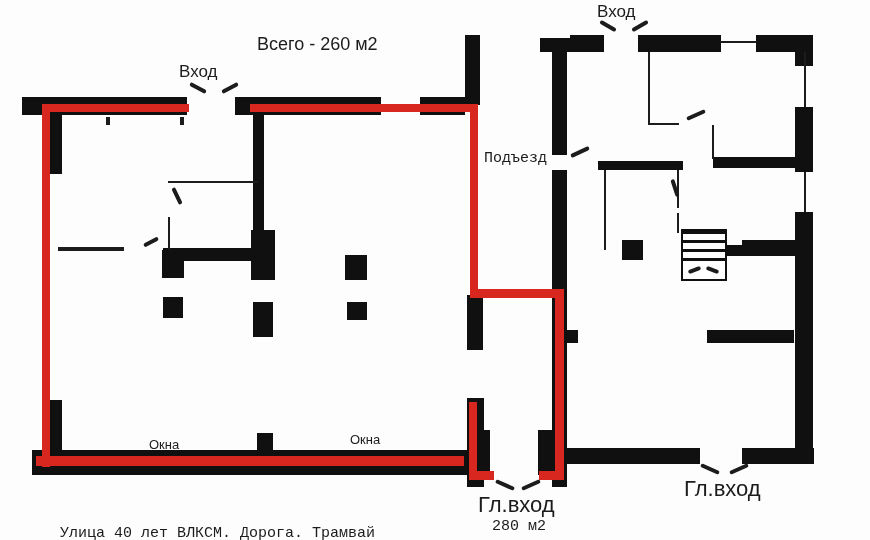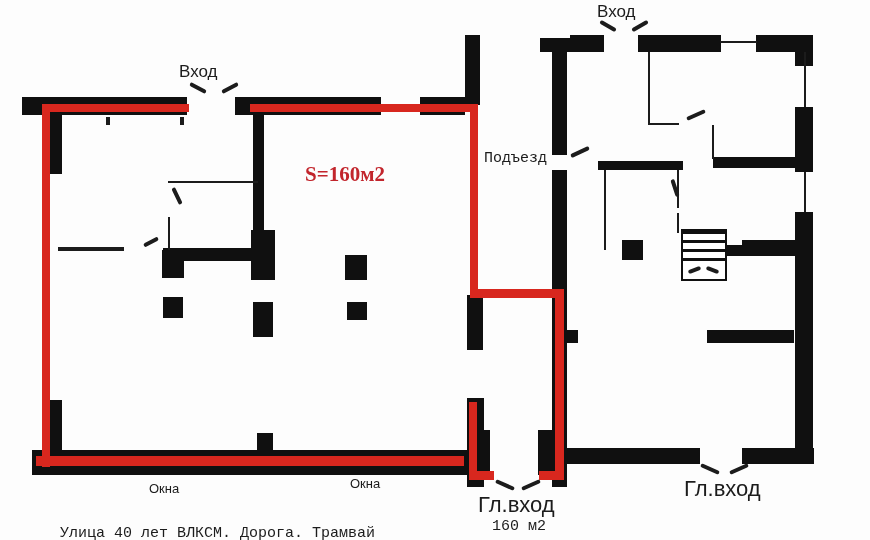--- a/index.html
+++ b/index.html
@@ -27,6 +27,7 @@
 
 <div id="plan">
 
+  <div class="lbl subtitle" style="left:257px;top:34px">Всего - 260 м2</div>
   <div class="lbl entr" style="left:179px;top:62px">Вход</div>
   <div class="lbl entr" style="left:597px;top:2px">Вход</div>
   <div class="lbl mid" style="left:484px;top:150px">Подъезд</div>

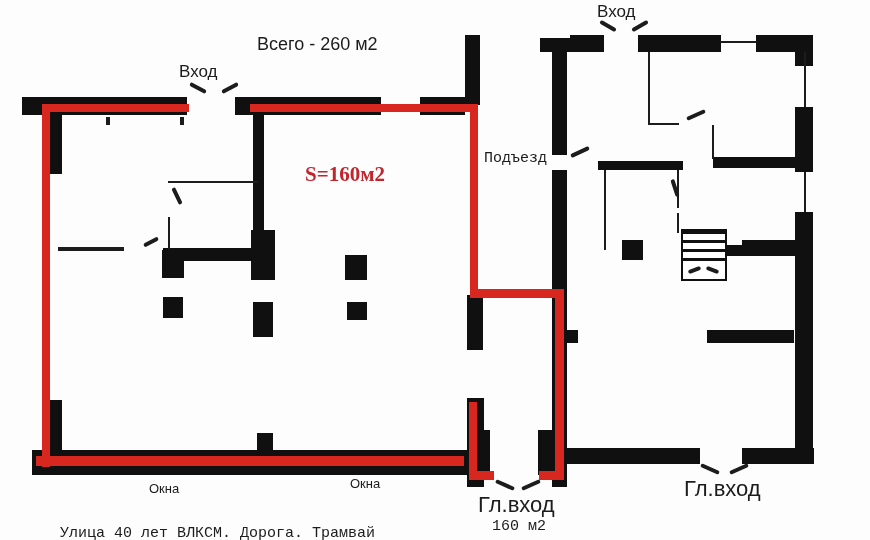--- a/index.html
+++ b/index.html
@@ -31,7 +31,6 @@
   <div class="lbl entr" style="left:179px;top:62px">Вход</div>
   <div class="lbl entr" style="left:597px;top:2px">Вход</div>
   <div class="lbl mid" style="left:484px;top:150px">Подъезд</div>
-  <div class="lbl area-red" style="left:305px;top:162px">S=160м2</div>
   <div class="lbl small" style="left:149px;top:437px">Окна</div>
   <div class="lbl small" style="left:350px;top:432px">Окна</div>
   <div class="lbl big" style="left:478px;top:492px">Гл.вход</div>

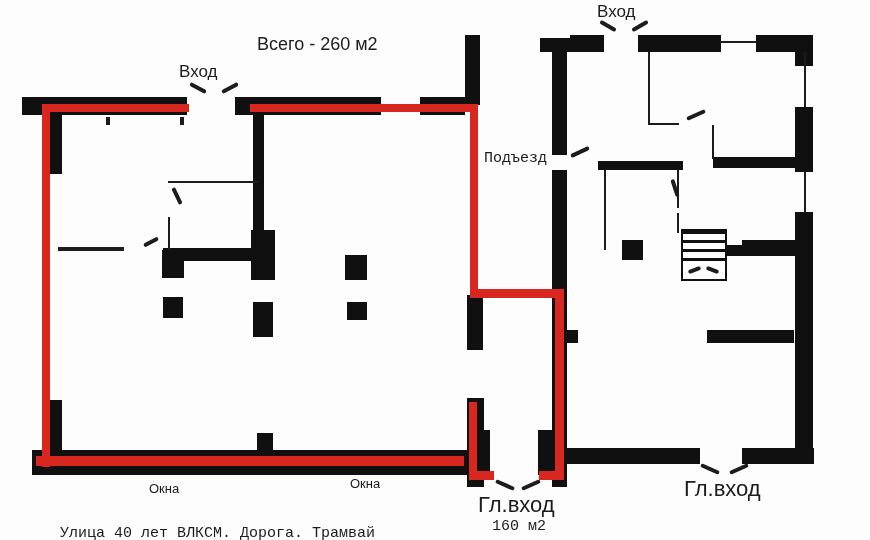--- a/index.html
+++ b/index.html
@@ -13,7 +13,7 @@
   .title{font-size:19px;font-weight:bold;}
   .subtitle{font-size:18px;}
   .entr{font-size:17px;text-align:right;}
-  .small{font-size:13px;margin-top:44px;}
+  .small{font-size:13px;}
   .mid{font-size:15px;font-family:Liberation Mono, monospace;}
   .big{font-size:22px;}
   .area-red{font-family:"Liberation Serif","DejaVu Serif",serif;font-weight:bold;

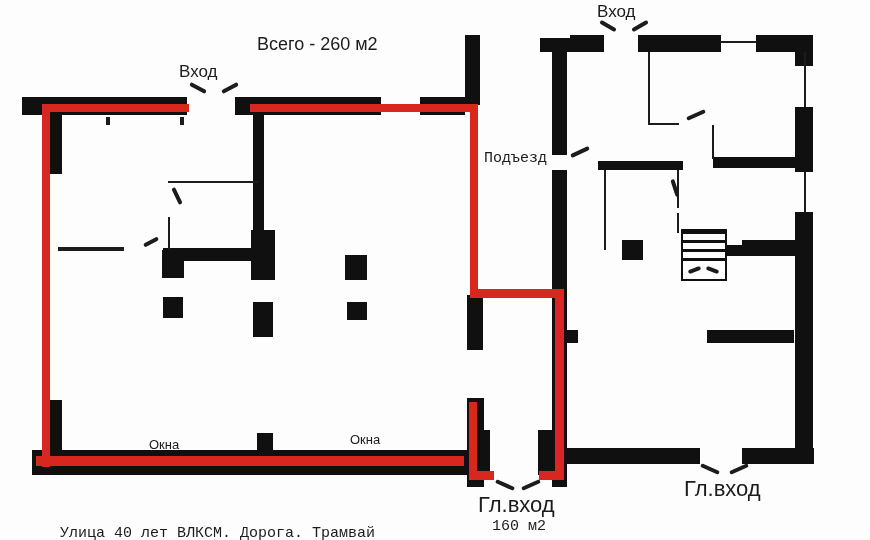--- a/index.html
+++ b/index.html
@@ -34,7 +34,7 @@
   <div class="lbl small" style="left:149px;top:437px">Окна</div>
   <div class="lbl small" style="left:350px;top:432px">Окна</div>
   <div class="lbl big" style="left:478px;top:492px">Гл.вход</div>
-  <div class="lbl mid" style="left:492px;top:518px">160 м2</div>
+  <div class="lbl mid" style="left:492px;top:518px">280 м2</div>
   <div class="lbl big" style="left:684px;top:476px">Гл.вход</div>
   <div class="lbl mid" style="left:60px;top:525px">Улица 40 лет ВЛКСМ. Дорога. Трамвай</div>
 

